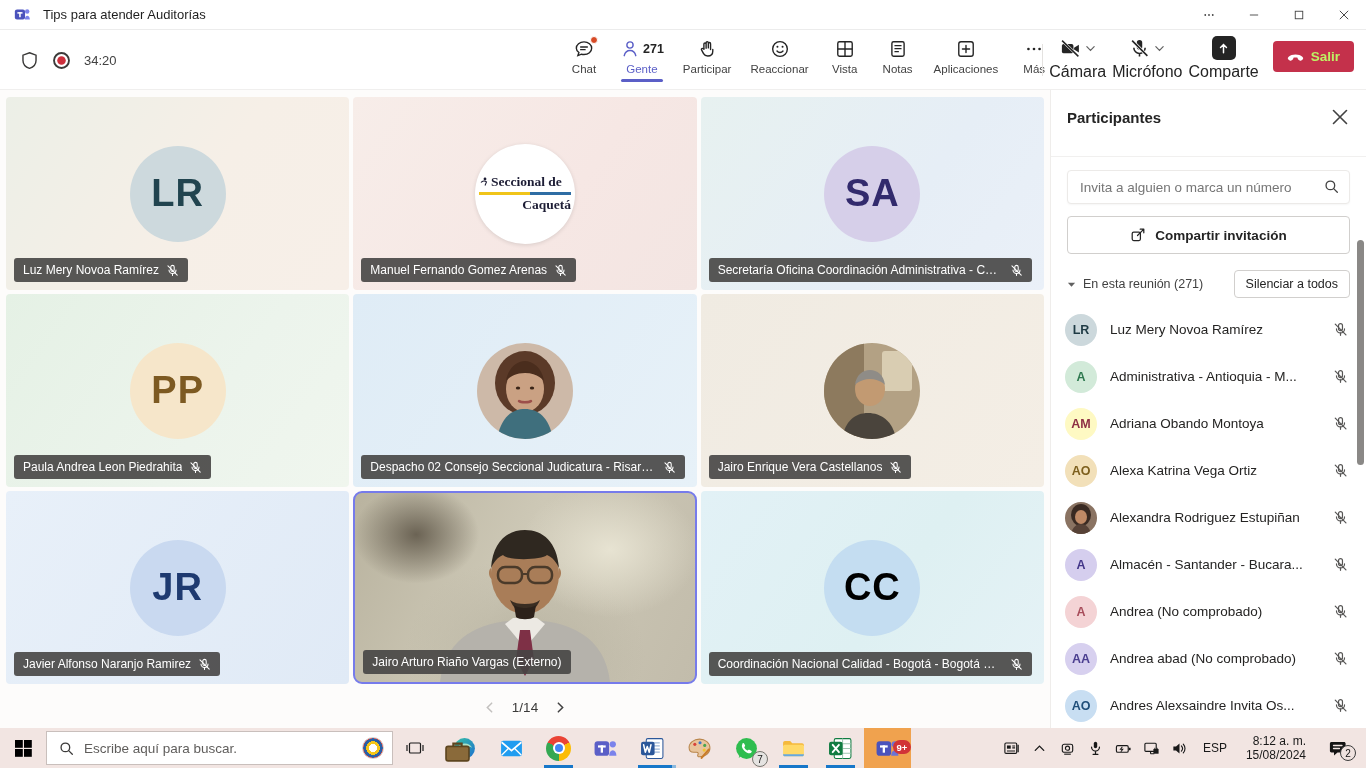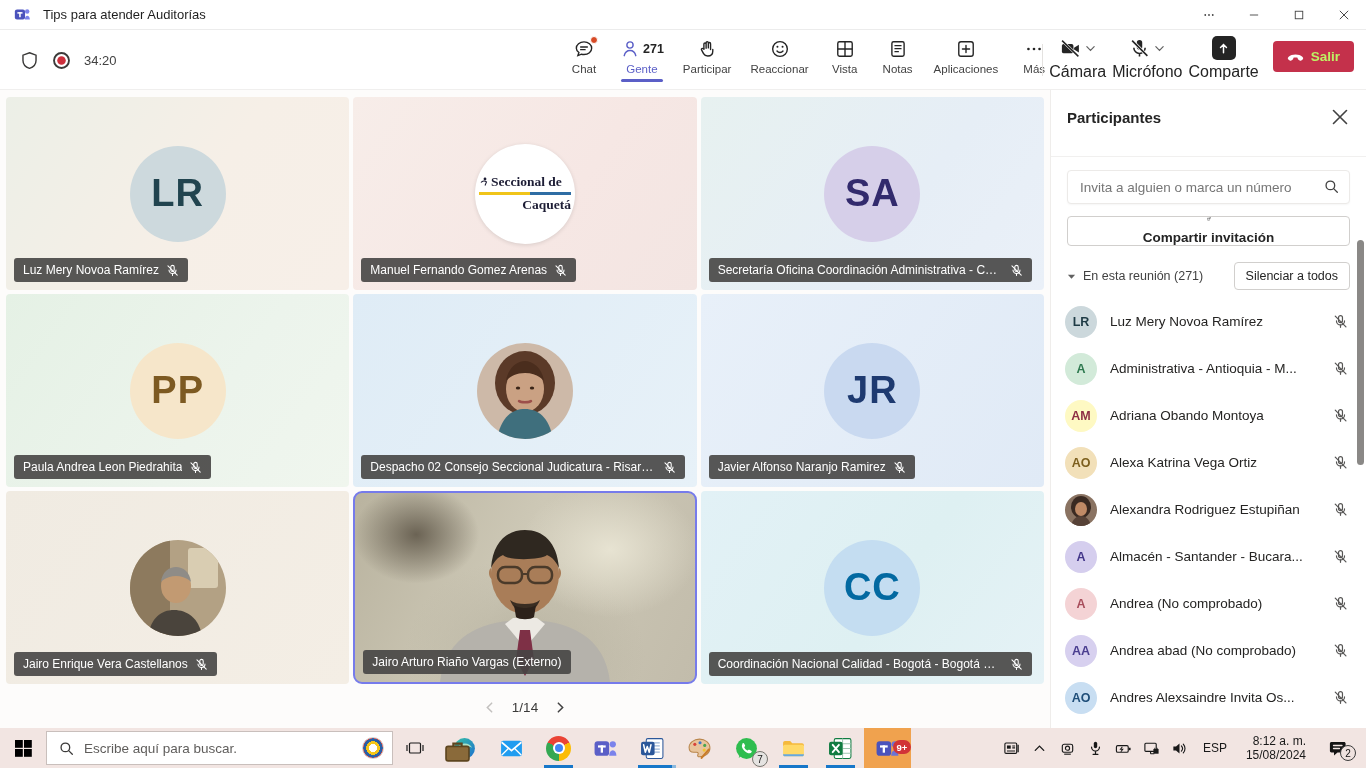--- a/index.html
+++ b/index.html
@@ -101,9 +101,9 @@
     box-shadow:0 1px 2px rgba(0,0,0,.04); }
   .p-search input::placeholder { color:#767676; }
   .p-search svg { position:absolute; right:11px; top:9px; width:15px; height:15px; color:#424242; }
-  .p-sharebtn { margin:0 16px 14px; width:calc(100% - 32px); height:30px; background:#fff;
+  .p-sharebtn { margin:0 16px 14px; width:calc(100% - 32px); height:38px; background:#fff;
     border:1px solid #d1cfcd; border-radius:4px; font-size:13.5px; font-weight:bold; color:#242424;
-    display:flex; align-items:center; justify-content:center; gap:9px; cursor:pointer; font-family:inherit;flex-direction:column; }
+    display:flex; align-items:center; justify-content:center; gap:9px; cursor:pointer; font-family:inherit; }
   .p-sharebtn svg { width:16px; height:16px; }
   .p-section { display:flex; align-items:center; padding:2px 16px 8px; }
   .p-sec-left { display:flex; align-items:center; gap:7px; font-size:12.5px; color:#424242; cursor:pointer; }

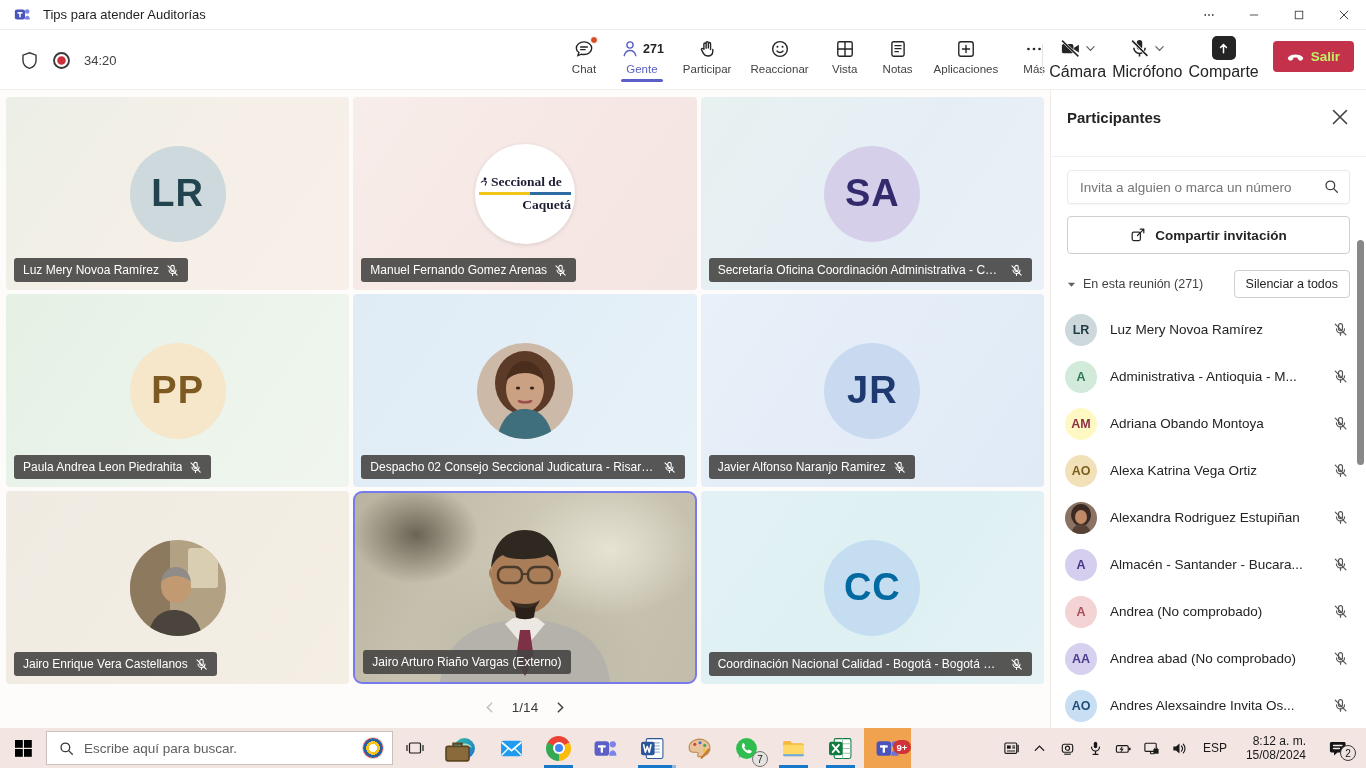--- a/index.html
+++ b/index.html
@@ -470,16 +470,6 @@
         </div>
       </div>
 
-      <div class="tile t6">
-        <div class="avatar-lg" style="background:#c9d9f0;color:#1e3a70">JR</div>
-        <div class="pill">
-          <span class="pill-text">Javier Alfonso Naranjo Ramirez</span>
-          <svg>
-              <use href="#i-micoff"></use>
-            </svg>
-        </div>
-      </div>
-
       <div class="tile t7">
         <div class="photo-circle">
           <svg viewBox="0 0 96 96" width="96" height="96">
@@ -493,6 +483,16 @@
         </div>
         <div class="pill">
           <span class="pill-text">Jairo Enrique Vera Castellanos</span>
+          <svg>
+              <use href="#i-micoff"></use>
+            </svg>
+        </div>
+      </div>
+
+      <div class="tile t6">
+        <div class="avatar-lg" style="background:#c9d9f0;color:#1e3a70">JR</div>
+        <div class="pill">
+          <span class="pill-text">Javier Alfonso Naranjo Ramirez</span>
           <svg>
               <use href="#i-micoff"></use>
             </svg>

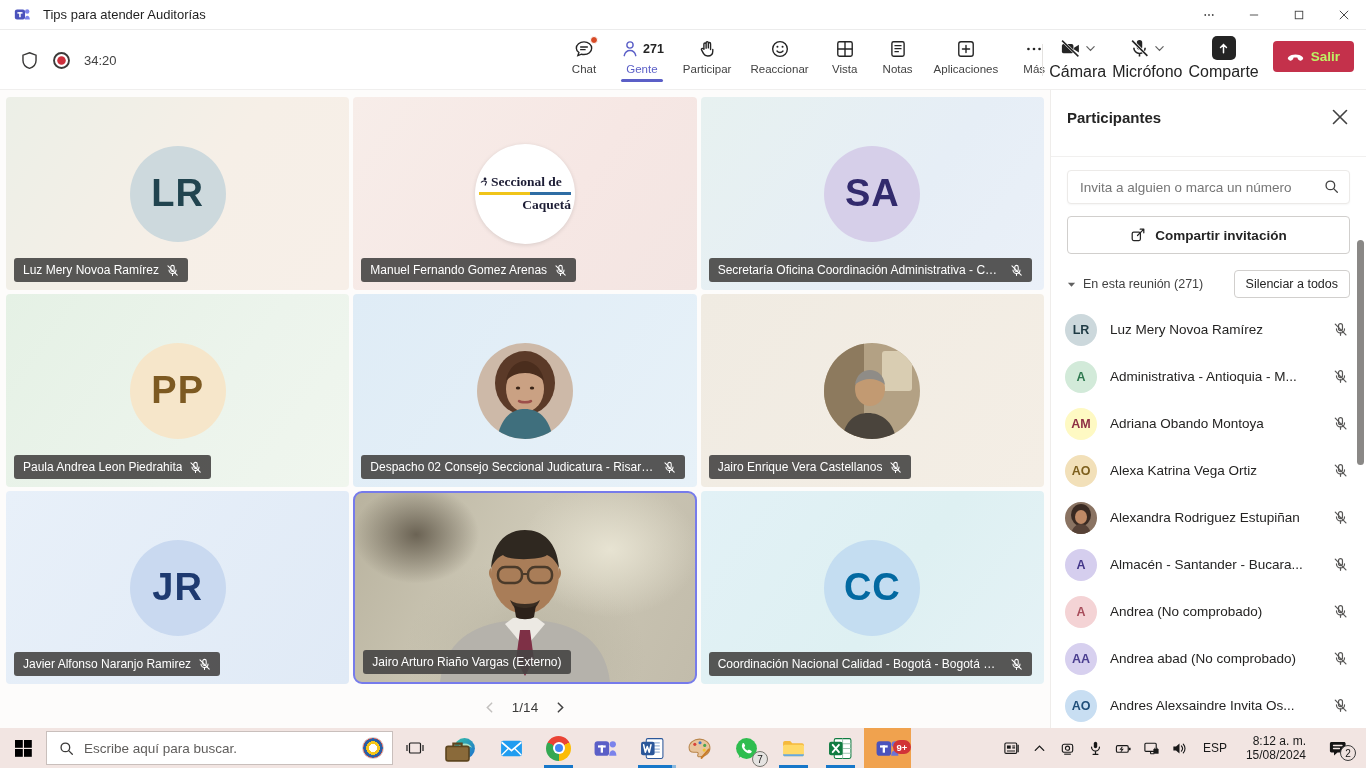--- a/index.html
+++ b/index.html
@@ -519,7 +519,7 @@
       </div>
 
       <div class="tile t9">
-        <div class="avatar-lg" style="background:#c4ddf1;color:#0369a1">CC</div>
+        <div class="avatar-lg" style="background:#c4ddf1;color:#000000">CC</div>
         <div class="pill">
           <span class="pill-text">Coordinación Nacional Calidad - Bogotá - Bogotá D.C.</span>
           <svg>

